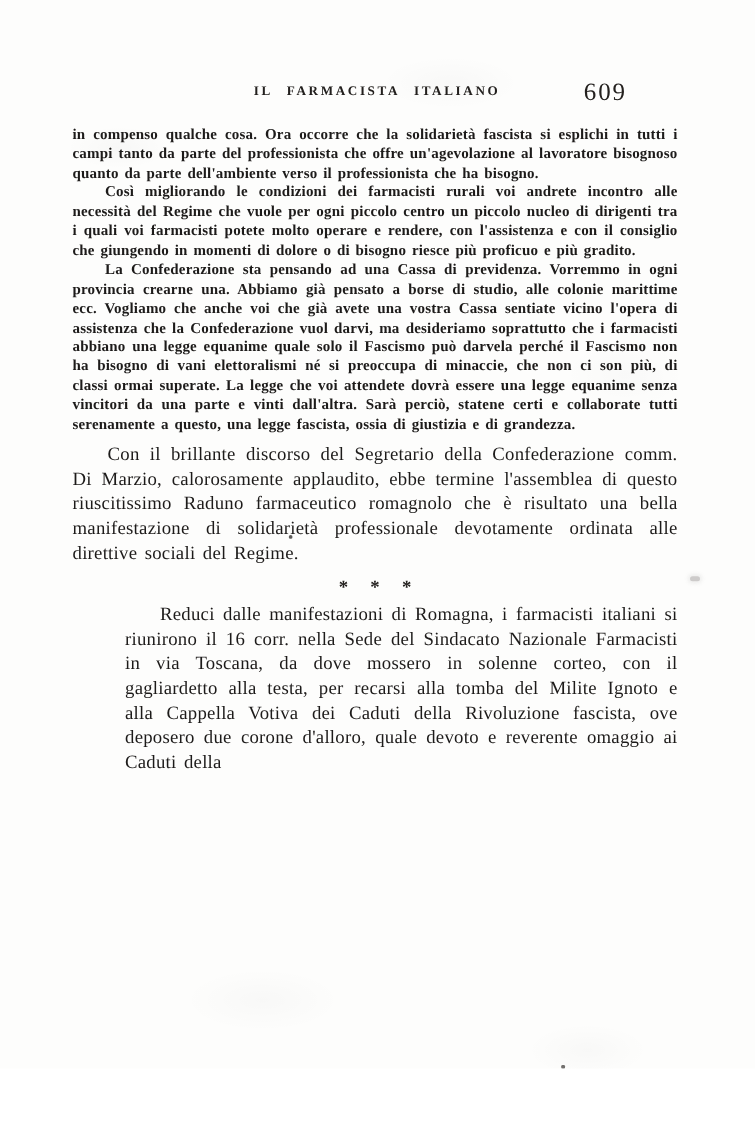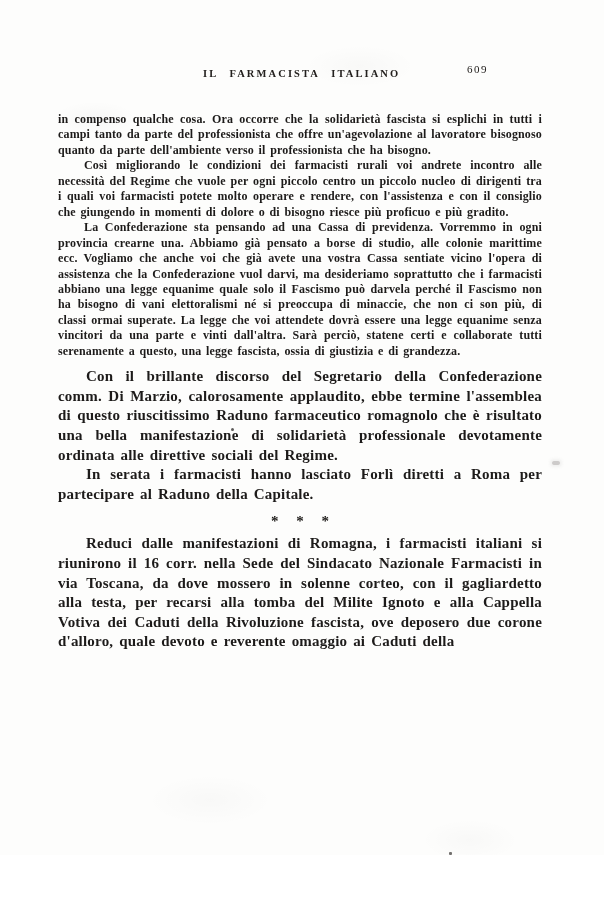--- a/index.html
+++ b/index.html
@@ -46,7 +46,7 @@
     position: absolute;
     left: 409px;
     top: 63px;
-    font-size: 11px;
+    font-size: 20px;
     font-weight: 500;
     letter-spacing: 1.5px;
     color: #23201e;

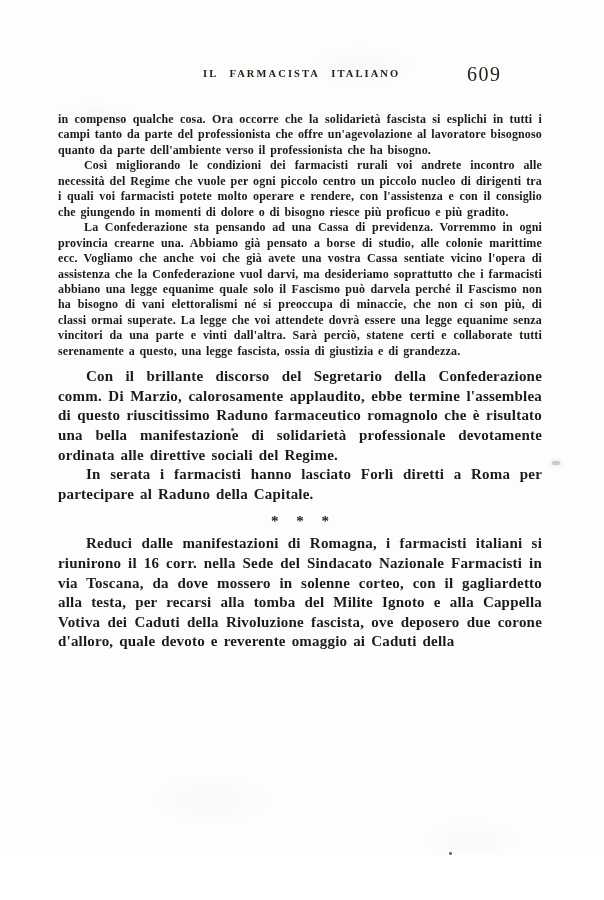--- a/index.html
+++ b/index.html
@@ -56,7 +56,7 @@
   .body-block {
     position: absolute;
     left: 58px;
-    top: 112px;
+    top: 100px;
     width: 484px;
   }
   .body-block p {

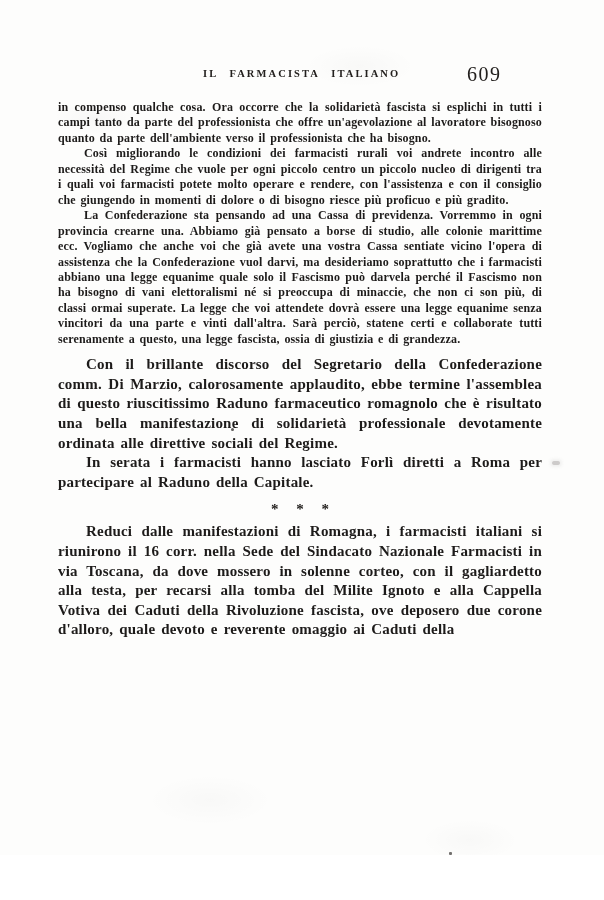--- a/index.html
+++ b/index.html
@@ -75,7 +75,7 @@
   .sec-large {
     font-size: 15px;
     line-height: 19.6px;
-    font-weight: 700;
+    font-weight: 400;
     letter-spacing: 0.2px;
     word-spacing: 2px;
   }

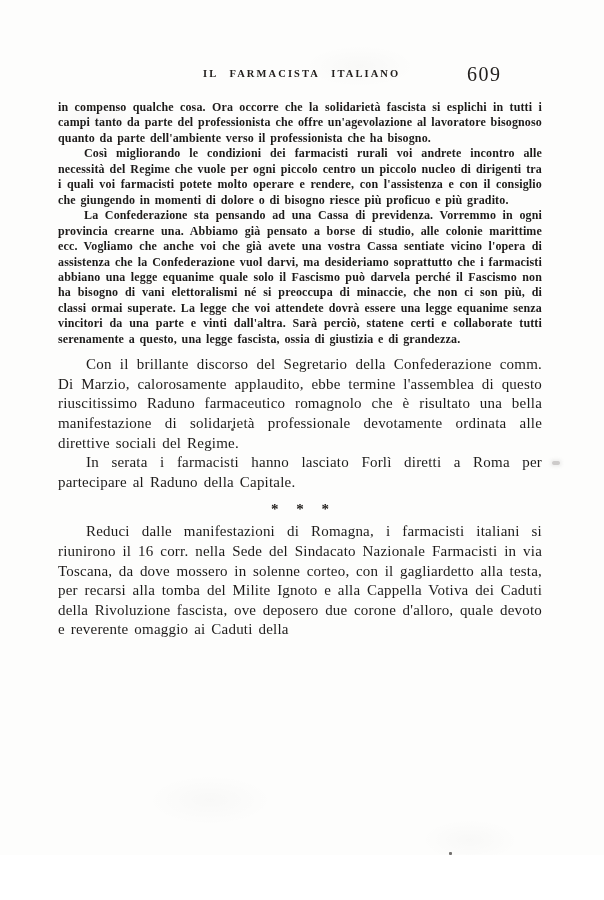--- a/index.html
+++ b/index.html
@@ -137,7 +137,6 @@
 
     <div class="sec-large sec-raduno">
       <p class="indent">Con il brillante discorso del Segretario della Confederazione comm. Di Marzio, calorosamente applaudito, ebbe termine l'assemblea di questo riuscitissimo Raduno farmaceutico romagnolo che è risultato una bella manifestazione di solidarietà professionale devotamente ordinata alle direttive sociali del Regime.</p>
-      <p class="indent">In serata i farmacisti hanno lasciato Forlì diretti a Roma per partecipare al Raduno della Capitale.</p>
     </div>
 
     <div class="separator">* * *</div>

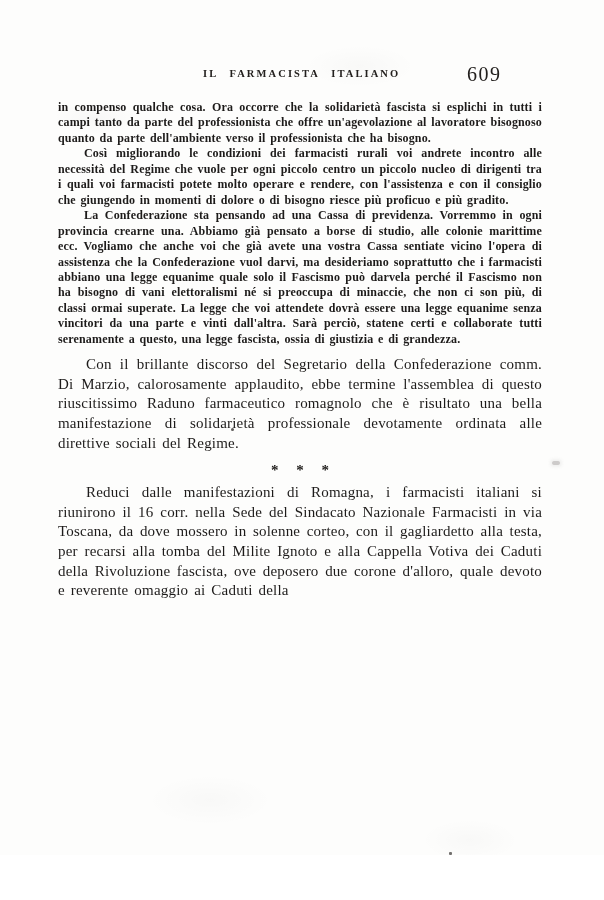--- a/index.html
+++ b/index.html
@@ -93,7 +93,7 @@
     color: #23201e;
   }
 
-  .sec-roma { margin-top: 4px; }
+  .sec-roma { margin-top: 4px; margin-left: 42px; }
 
   
   .artifact { position: absolute; pointer-events: none; }

